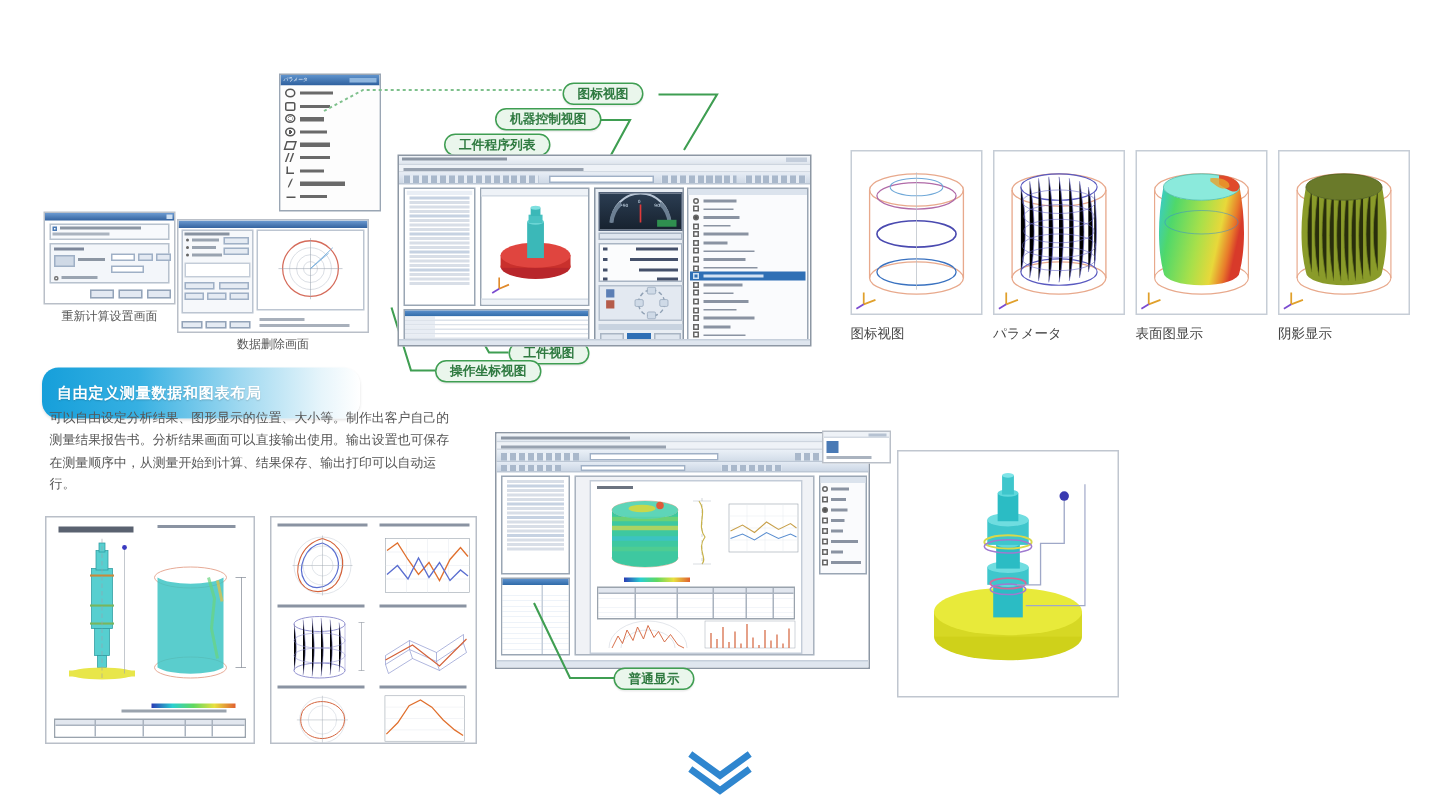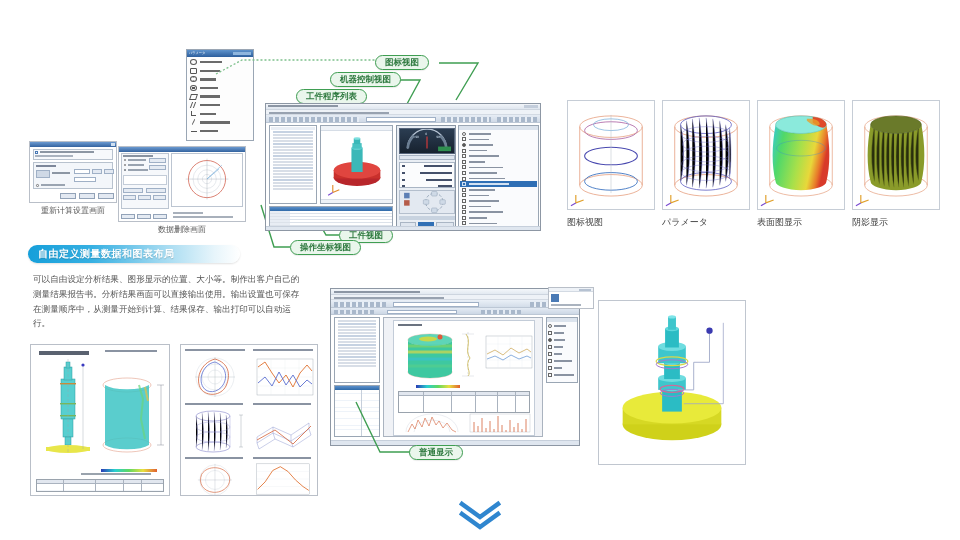--- a/index.html
+++ b/index.html
@@ -39,7 +39,7 @@
     padding-left:14px; letter-spacing:0.5px;
     text-shadow:0 1px 1px rgba(0,0,0,0.18);
   }
-  .sec-head.small { height:18px; }
+  .sec-head.small { height:34px; }
   .sec-head.small .txt { font-size:10px; padding-left:10px; }
 
   .sec-body { position:absolute; font-size:9px; line-height:1.75; color:#555; }

